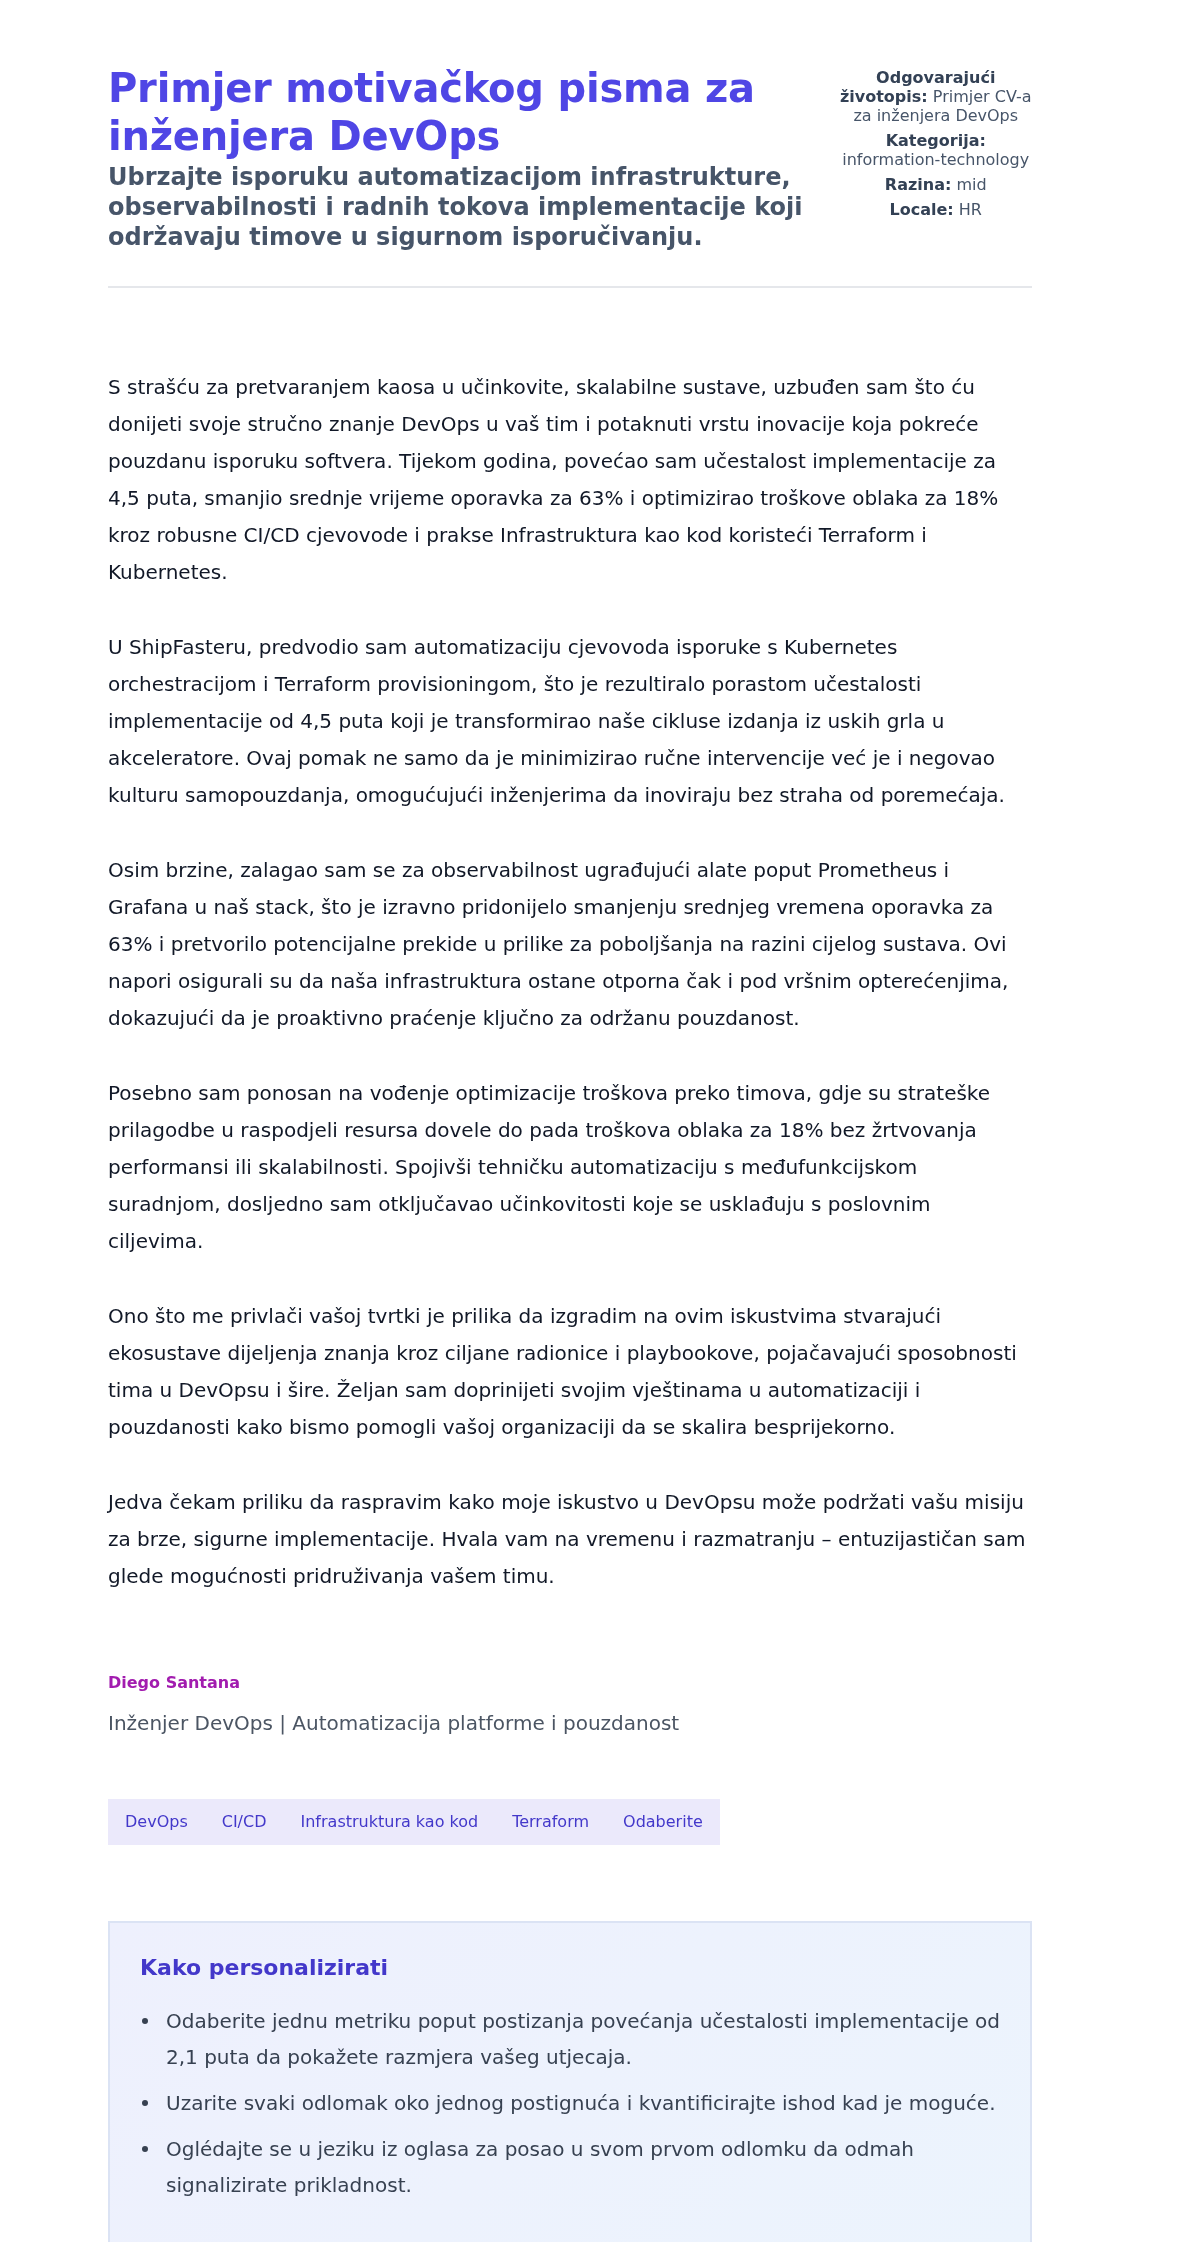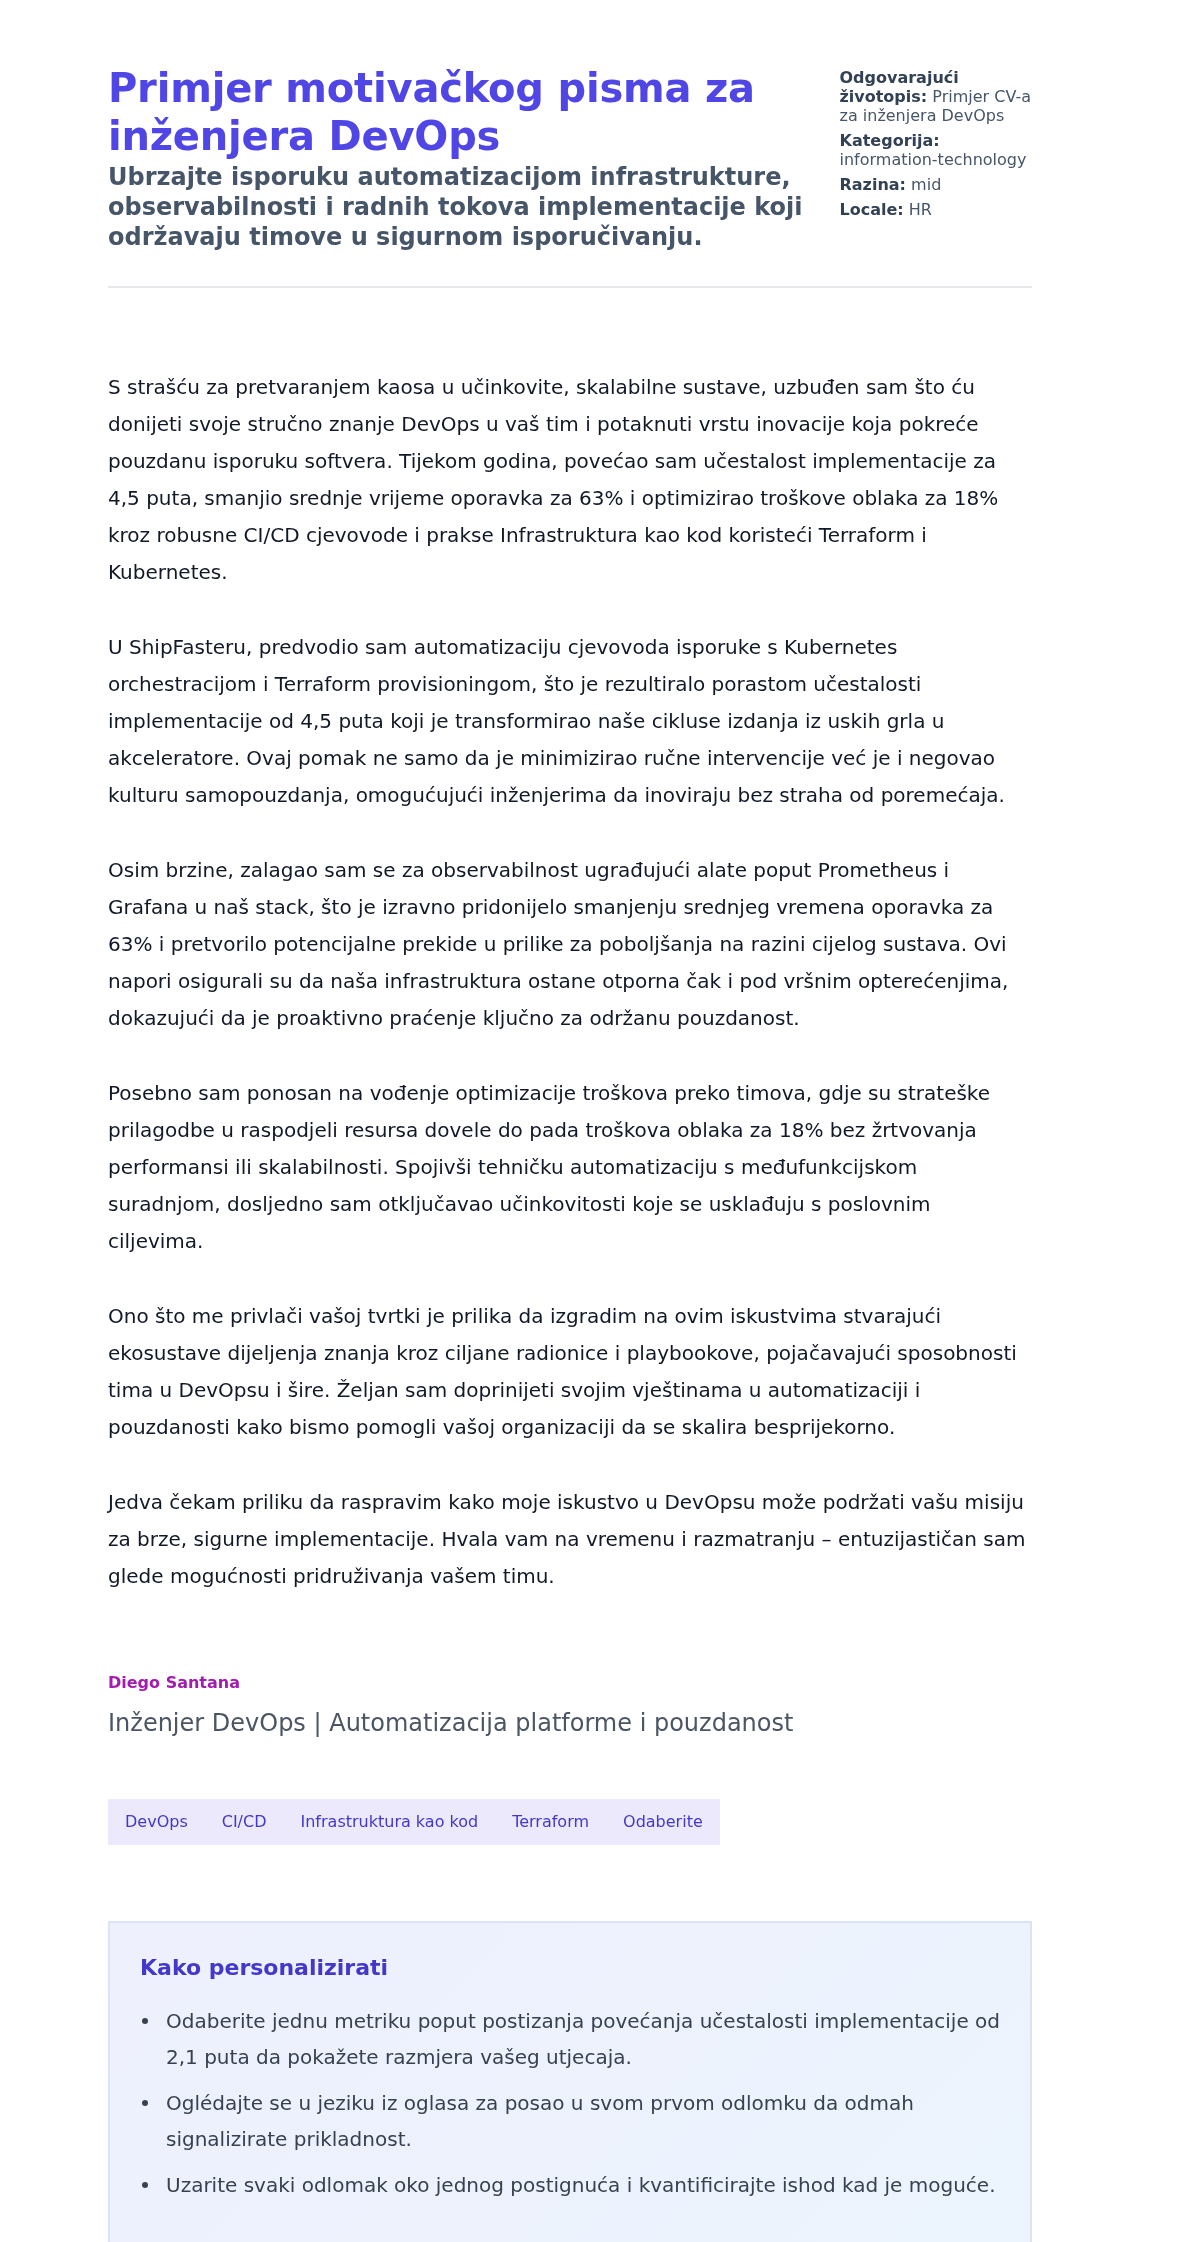--- a/index.html
+++ b/index.html
@@ -38,7 +38,7 @@
     }
     .meta {
       width: 200px;
-      text-align: left;
+      text-align: center;
       font-size: 16px;
       line-height: 19px;
       color: #475569;

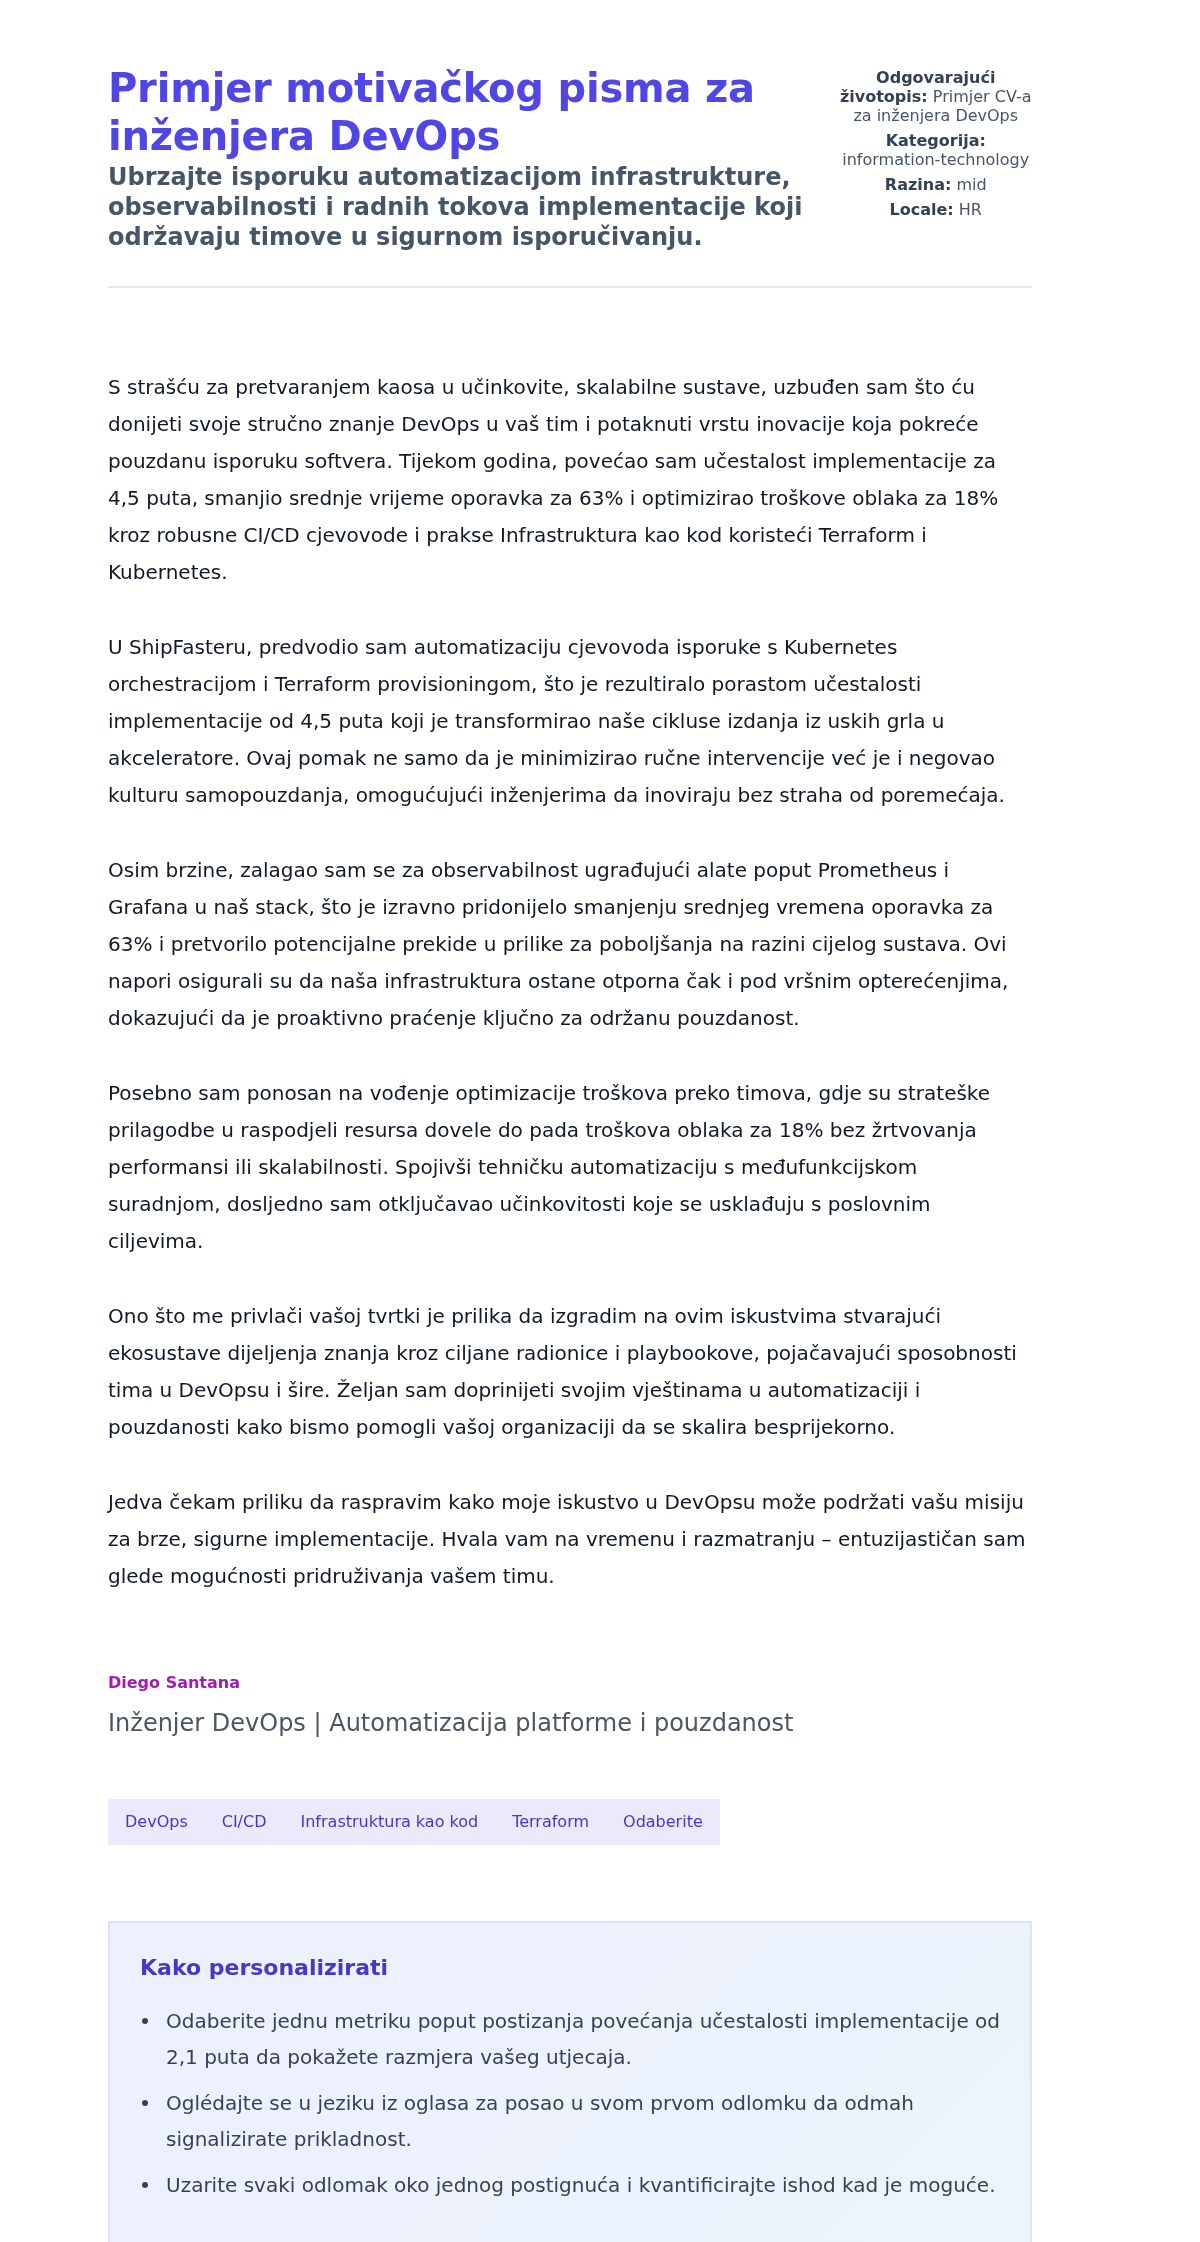--- a/index.html
+++ b/index.html
@@ -69,7 +69,7 @@
       line-height: 28px;
     }
     .sig-role {
-      font-size: 24px;
+      font-size: 20px;
       color: #4b5563;
       line-height: 28px;
       margin-top: 12px;

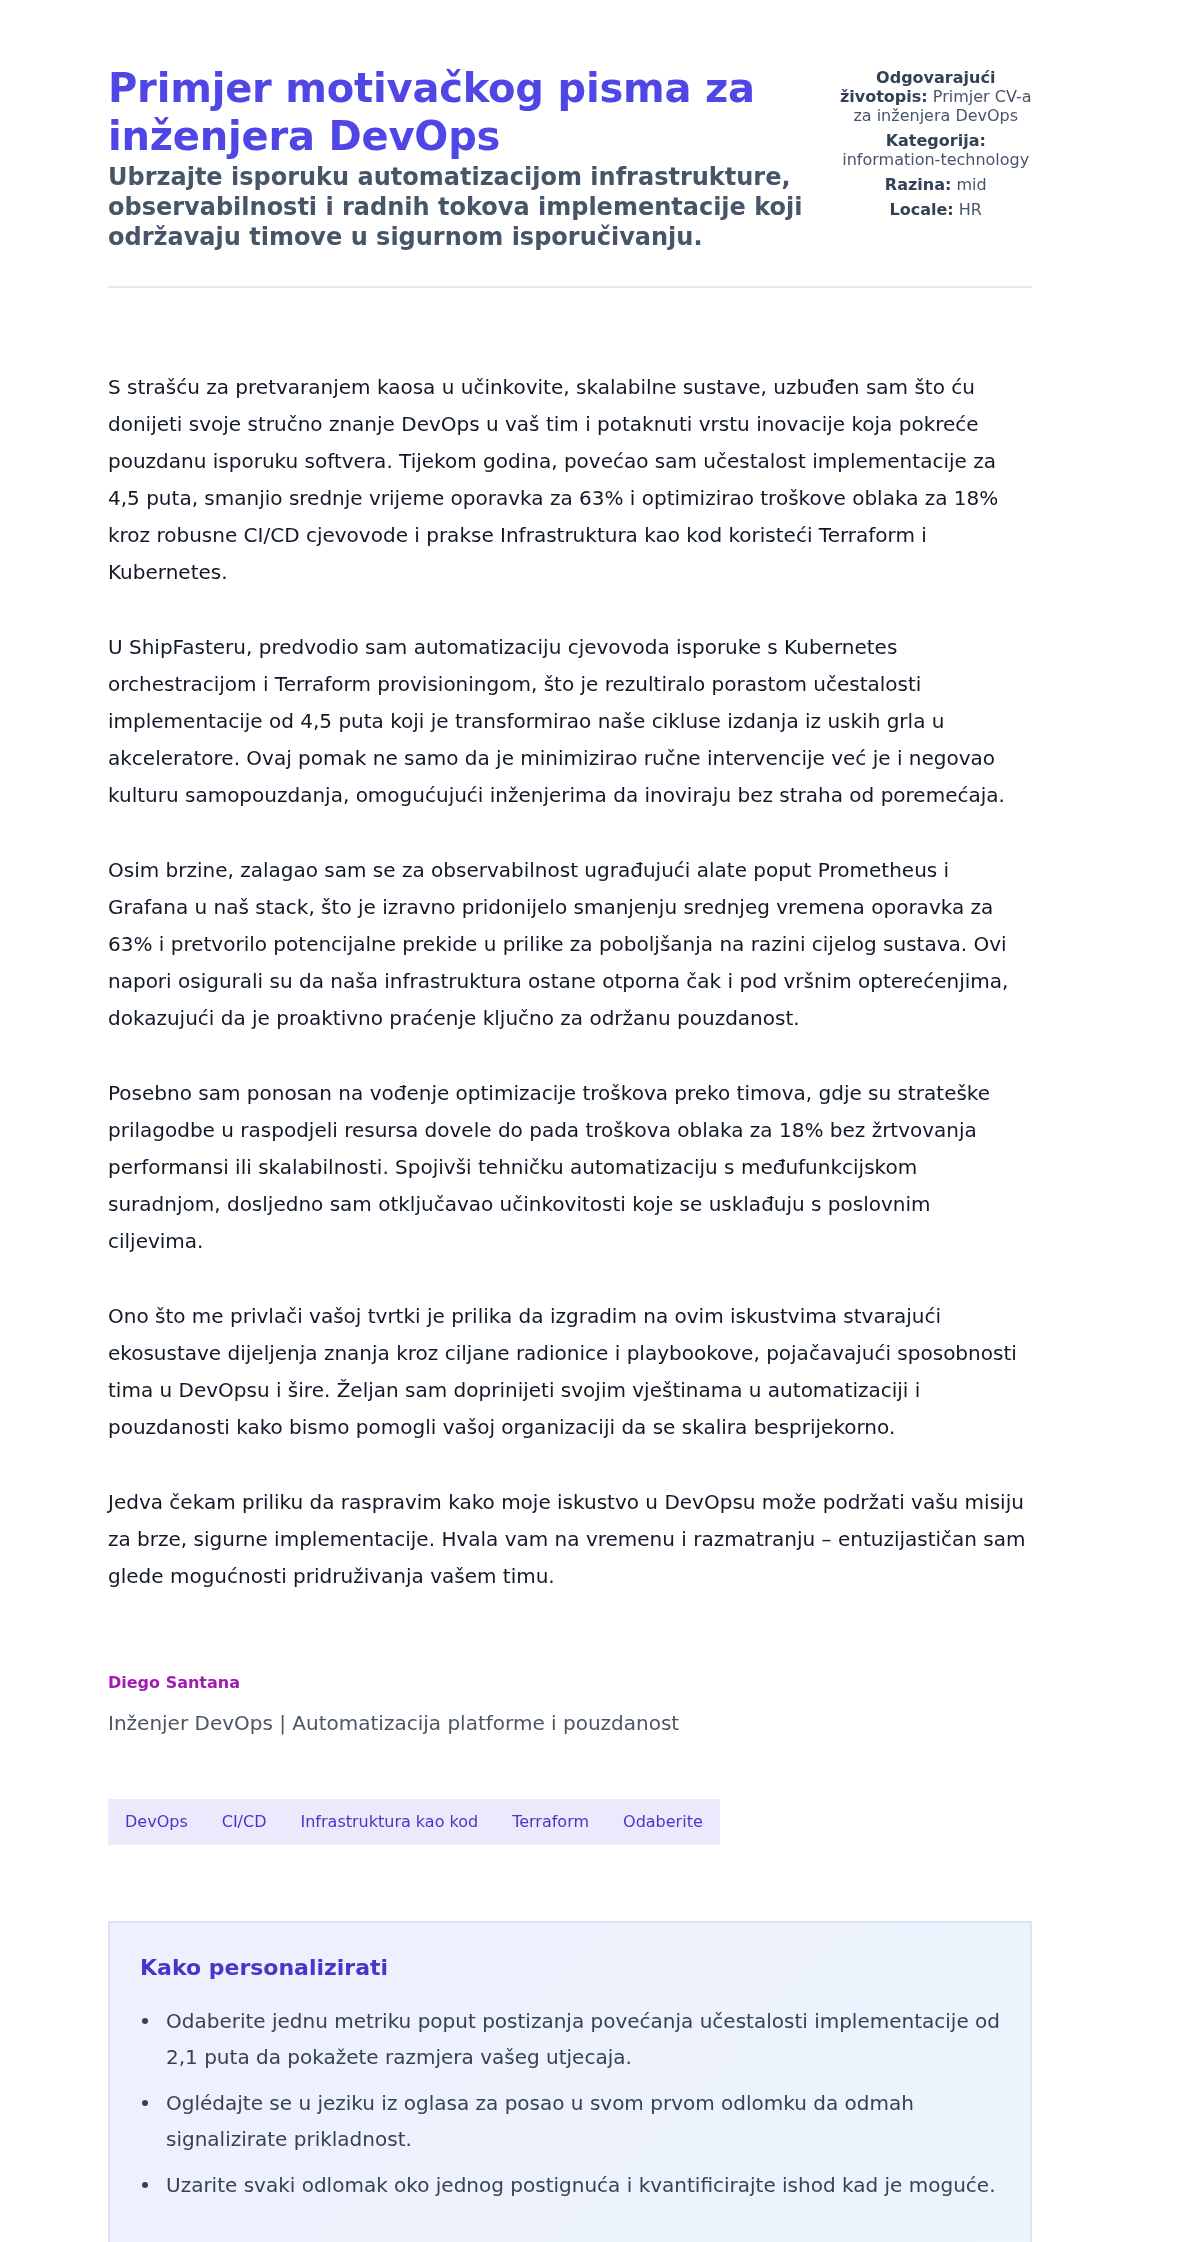--- a/index.html
+++ b/index.html
@@ -174,8 +174,8 @@
     <h2 class="tips-title">Kako personalizirati</h2>
     <ul class="tips-list">
       <li class="tip">Odaberite jednu metriku poput postizanja povećanja učestalosti implementacije od 2,1 puta da pokažete razmjera vašeg utjecaja.</li>
+      <li class="tip">Uzarite svaki odlomak oko jednog postignuća i kvantificirajte ishod kad je moguće.</li>
       <li class="tip">Oglédajte se u jeziku iz oglasa za posao u svom prvom odlomku da odmah signalizirate prikladnost.</li>
-      <li class="tip">Uzarite svaki odlomak oko jednog postignuća i kvantificirajte ishod kad je moguće.</li>
     </ul>
   </section>
 

